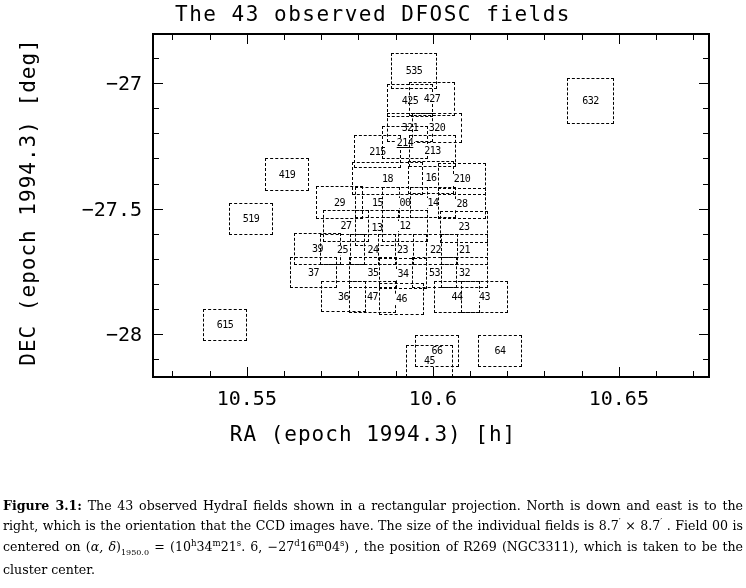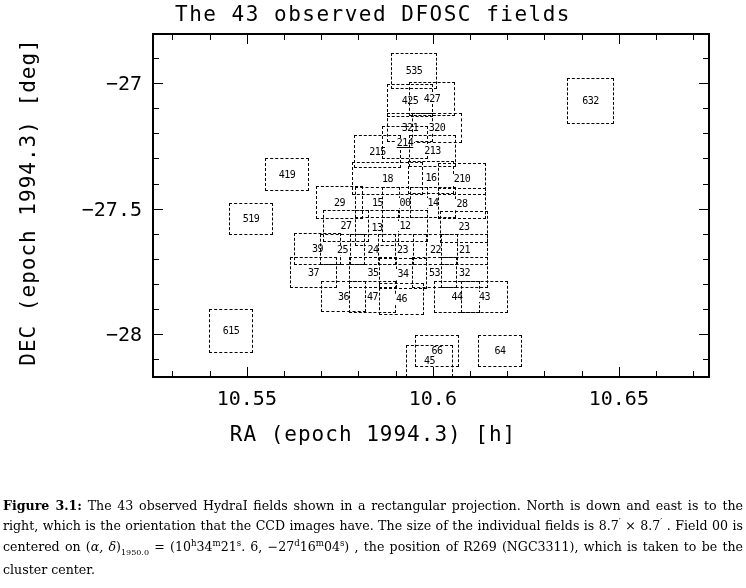--- a/index.html
+++ b/index.html
@@ -348,7 +348,7 @@
     <div class="field-box" style="left: 461px; top: 281px; width: 47px; height: 32px;">
       <span>43</span>
     </div>
-    <div class="field-box" style="left: 209px; top: 309px; width: 44px; height: 44px;">
+    <div class="field-box" style="left: 203px; top: 309px; width: 44px; height: 32px;">
       <span>615</span>
     </div>
     <div class="field-box" style="left: 567px; top: 78px; width: 47px; height: 46px;">

